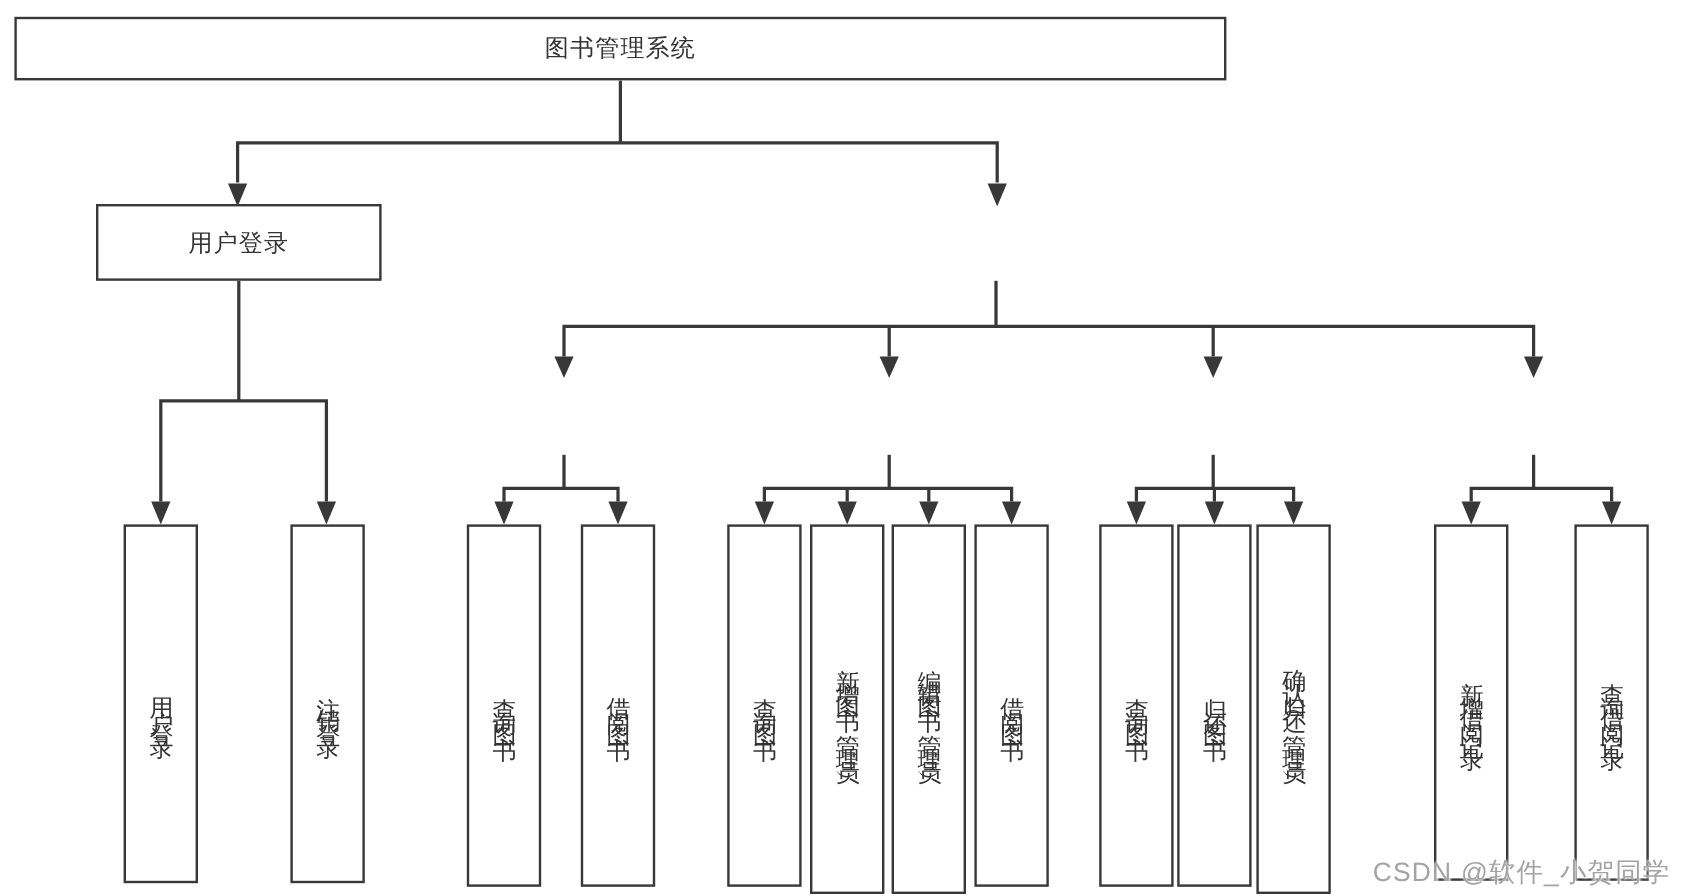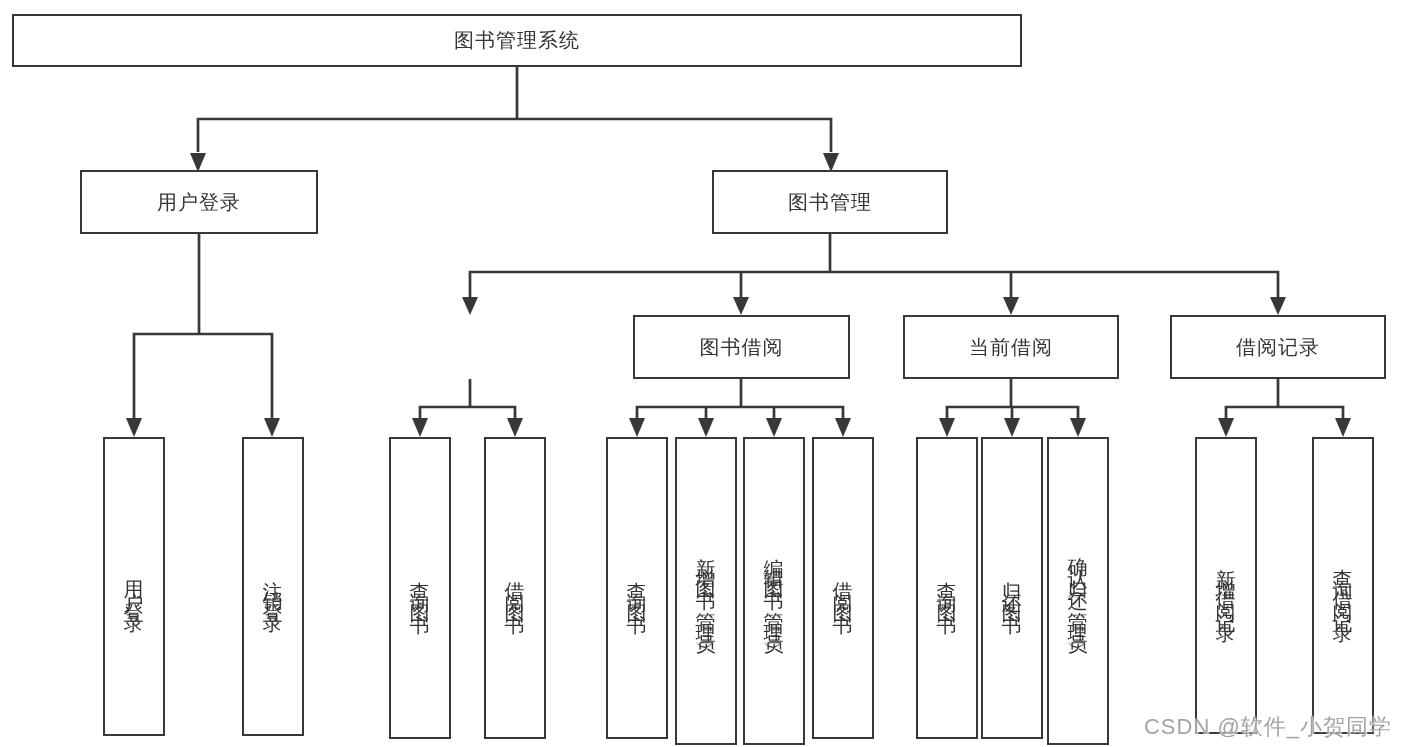--- a/index.html
+++ b/index.html
@@ -148,7 +148,6 @@
   <div class="node hbox" id="n-root">图书管理系统</div>
 
   <div class="node hbox" id="n-user">用户登录</div>
-  <div class="node hbox" id="n-book">图书管理</div>
 
   <div class="node hbox" id="n-bor">图书借阅</div>
   <div class="node hbox" id="n-cur">当前借阅</div>

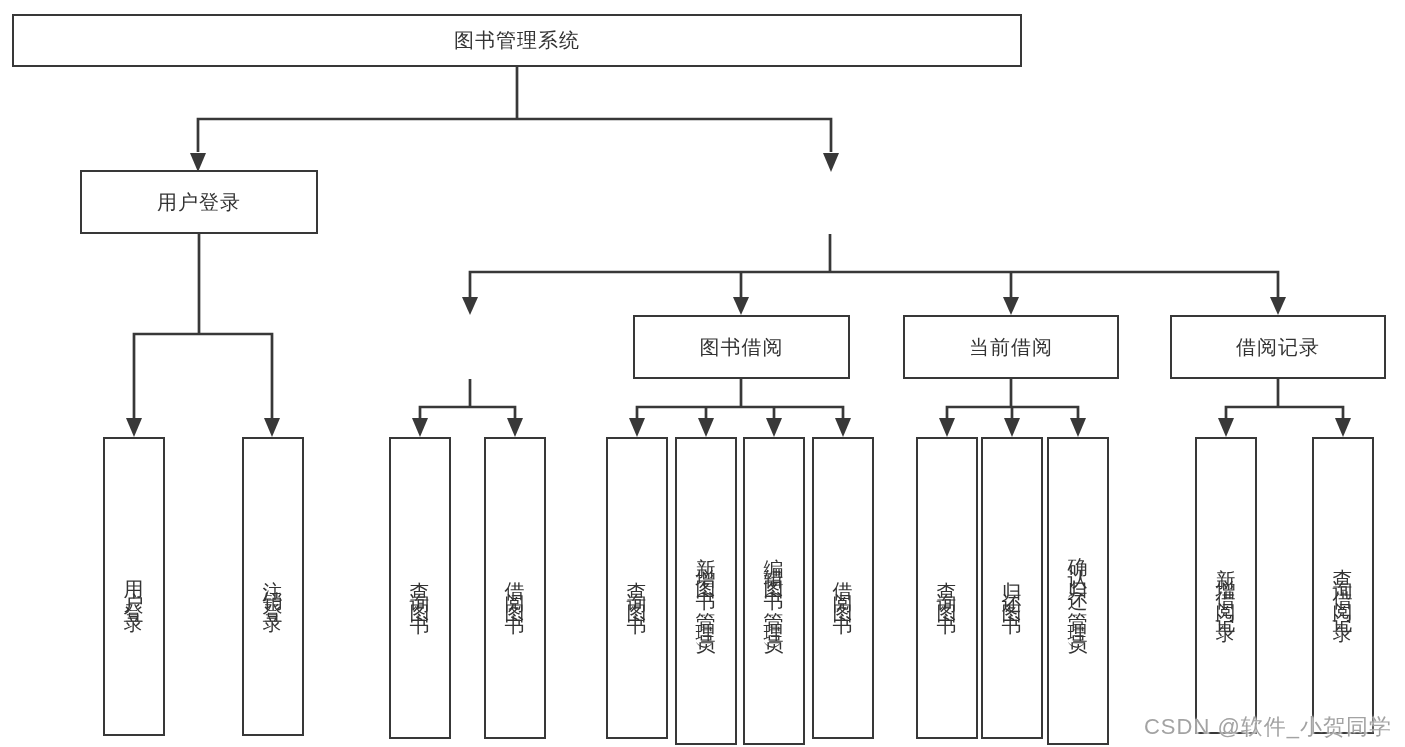--- a/index.html
+++ b/index.html
@@ -149,7 +149,6 @@
 
   <div class="node hbox" id="n-user">用户登录</div>
 
-  <div class="node hbox" id="n-bor">图书借阅</div>
   <div class="node hbox" id="n-cur">当前借阅</div>
   <div class="node hbox" id="n-log">借阅记录</div>
 

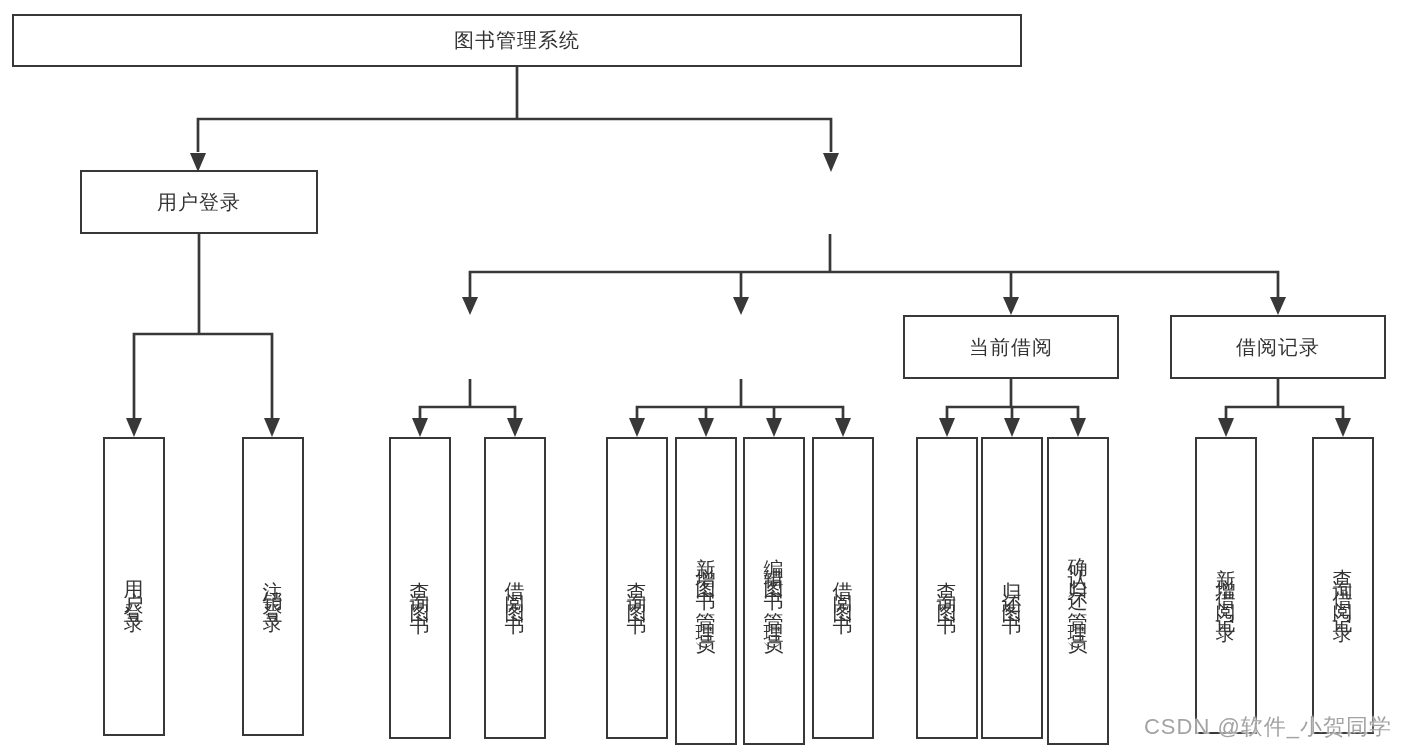--- a/index.html
+++ b/index.html
@@ -149,7 +149,6 @@
 
   <div class="node hbox" id="n-user">用户登录</div>
 
-  <div class="node hbox" id="n-cur">当前借阅</div>
   <div class="node hbox" id="n-log">借阅记录</div>
 
   <div class="node vbox" id="l-user-login">用户登录</div>

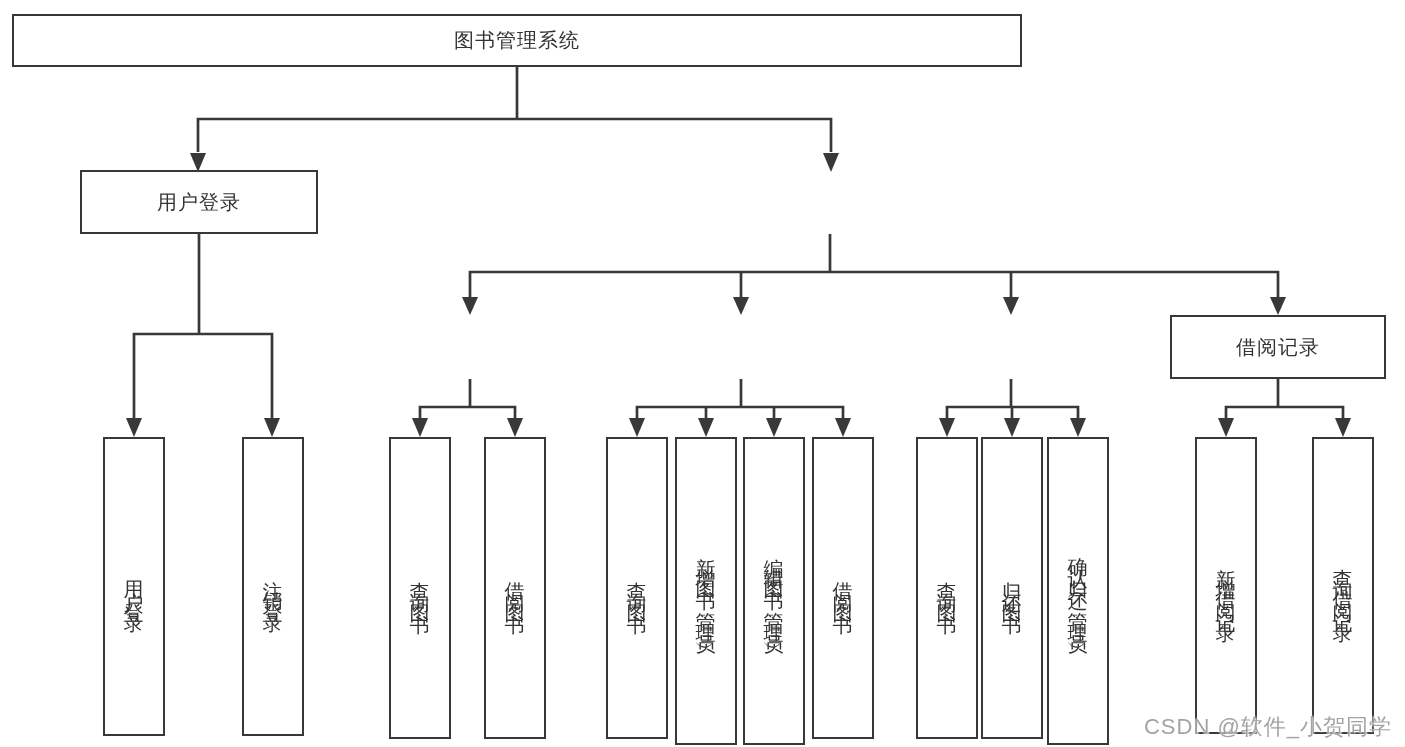--- a/index.html
+++ b/index.html
@@ -149,7 +149,6 @@
 
   <div class="node hbox" id="n-user">用户登录</div>
 
-  <div class="node hbox" id="n-log">借阅记录</div>
 
   <div class="node vbox" id="l-user-login">用户登录</div>
   <div class="node vbox" id="l-user-logout">注销登录</div>

